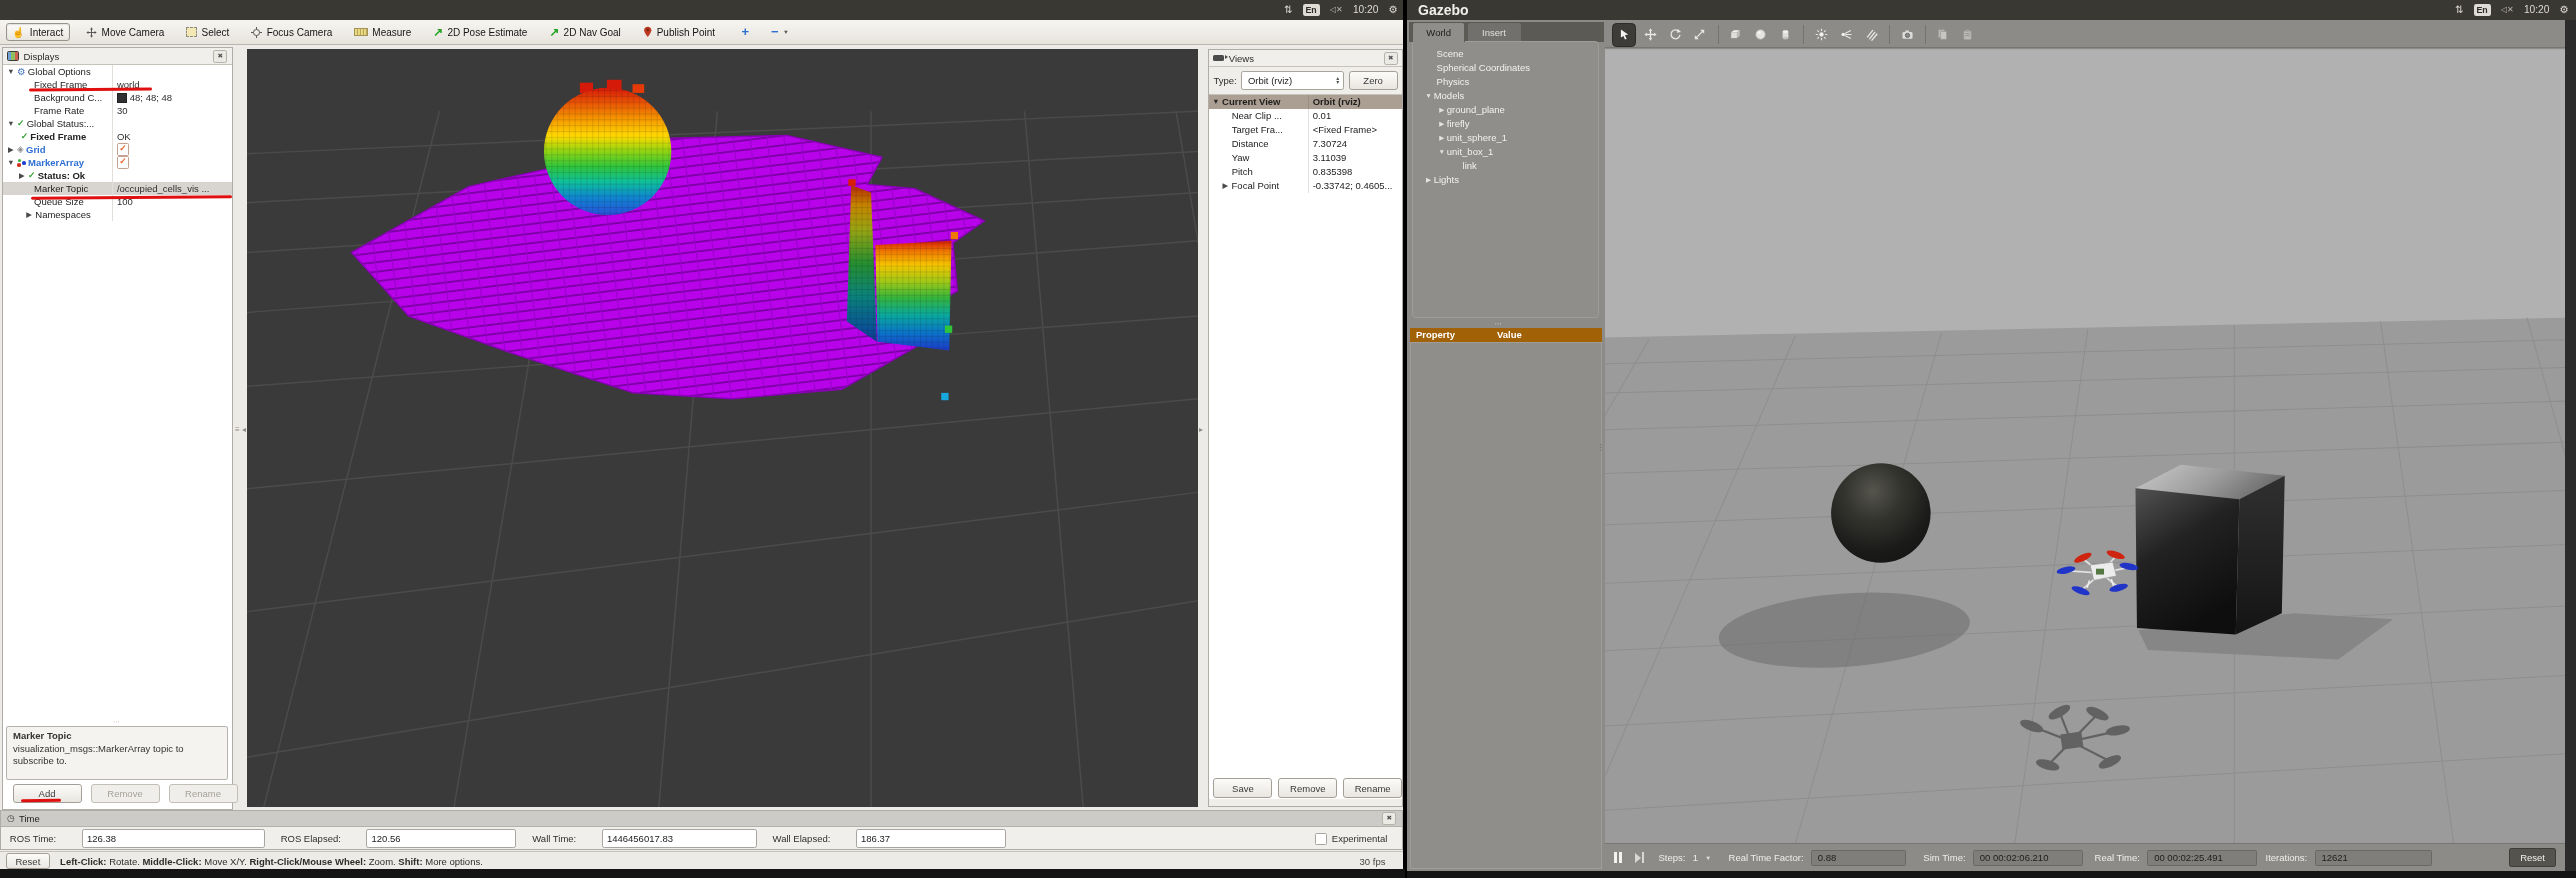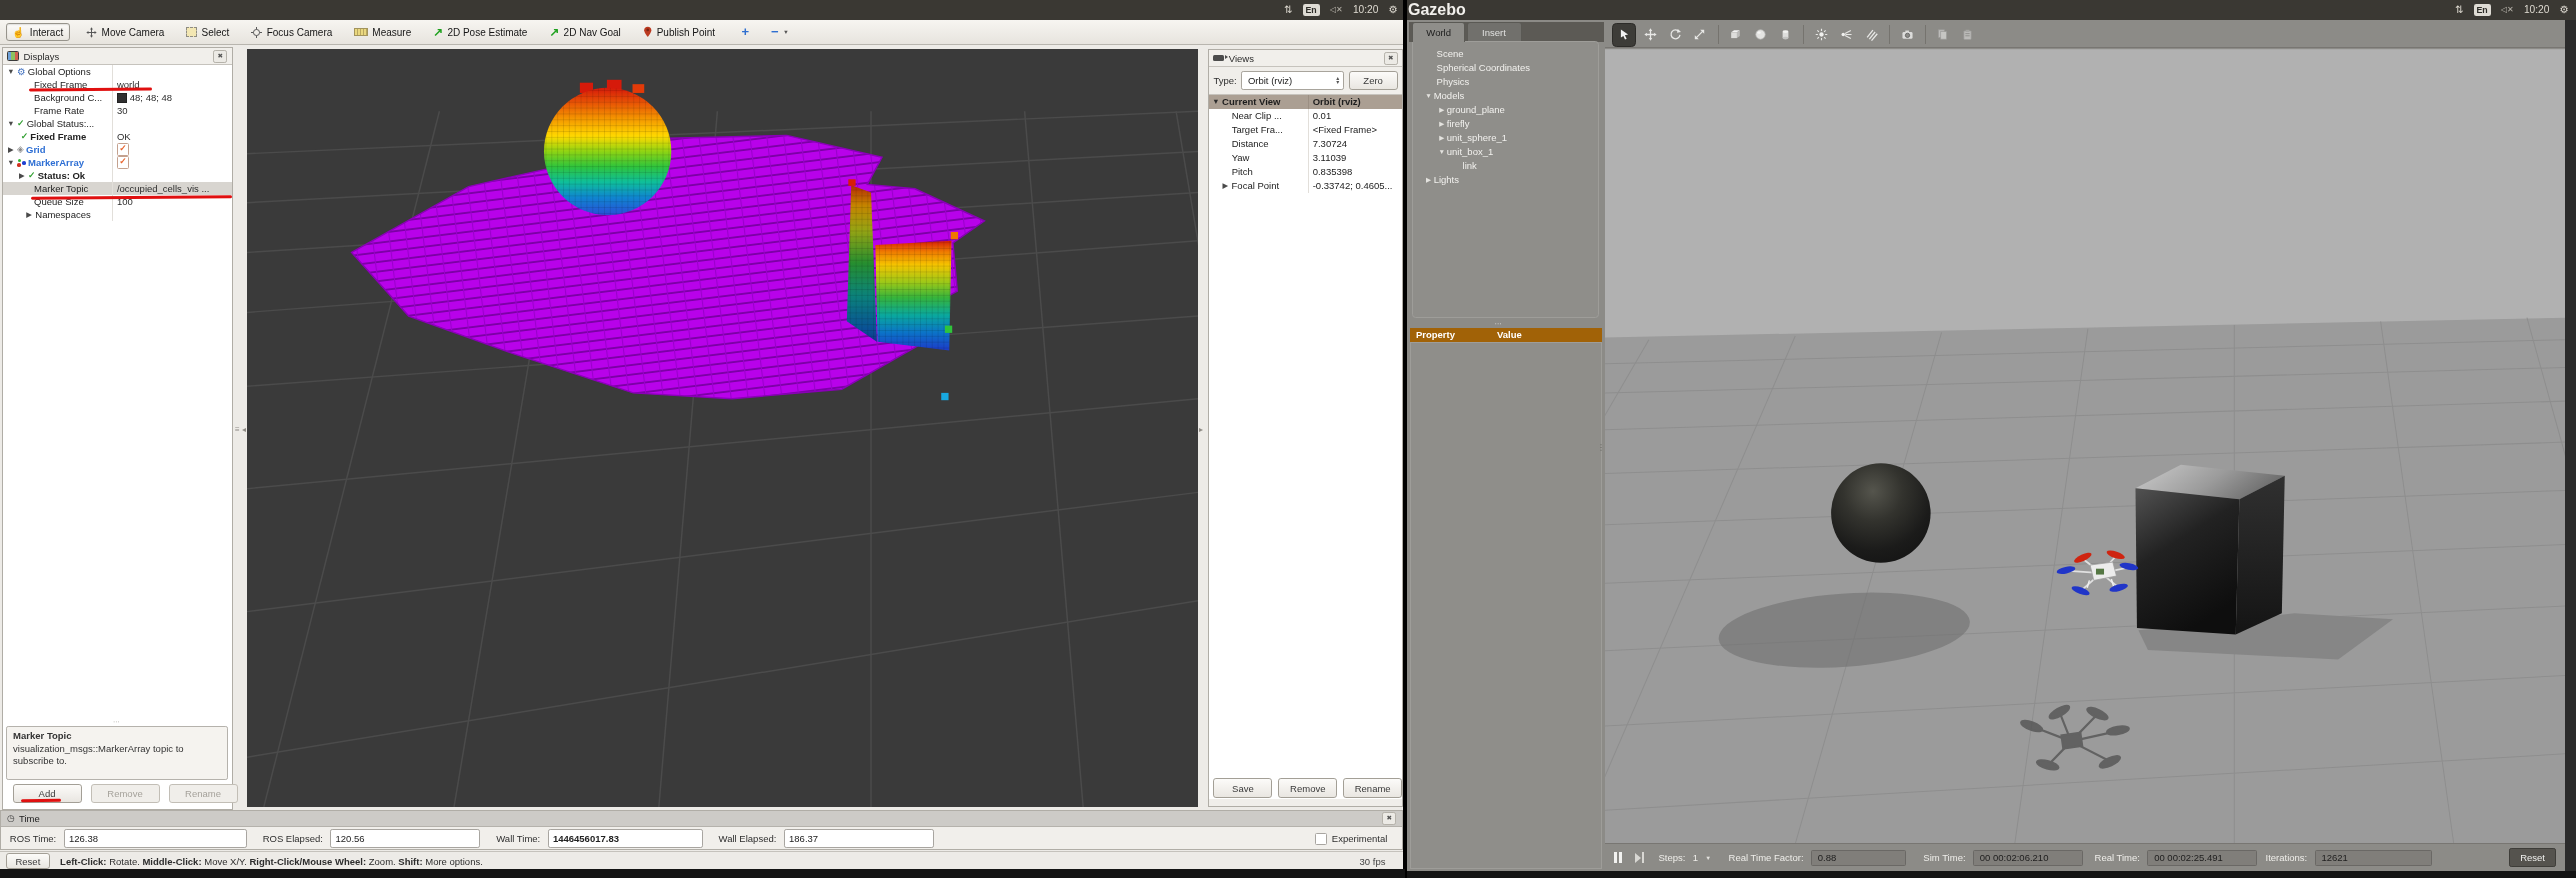--- a/index.html
+++ b/index.html
@@ -12,7 +12,7 @@
   .indics{margin-left:auto;display:flex;align-items:center;gap:10.2px;padding-right:7.3px;font-size:9.5px;}
   .enbox{background:#dedbd4;color:#2d2c28;border-radius:2.2px;font-weight:bold;font-size:8.8px;
          padding:0.7px 2.9px;line-height:10.2px;}
-  .wtitle{font-weight:bold;color:#f2f0ec;font-size:16px;padding-left:1px;}
+  .wtitle{font-weight:bold;color:#f2f0ec;font-size:14px;padding-left:11px;}
   
   .rvizbg{position:absolute;left:0;top:20px;width:1405px;height:850px;background:#edebe7;}
   .rtoolbar{position:absolute;left:0;top:0;width:1405px;height:25px;

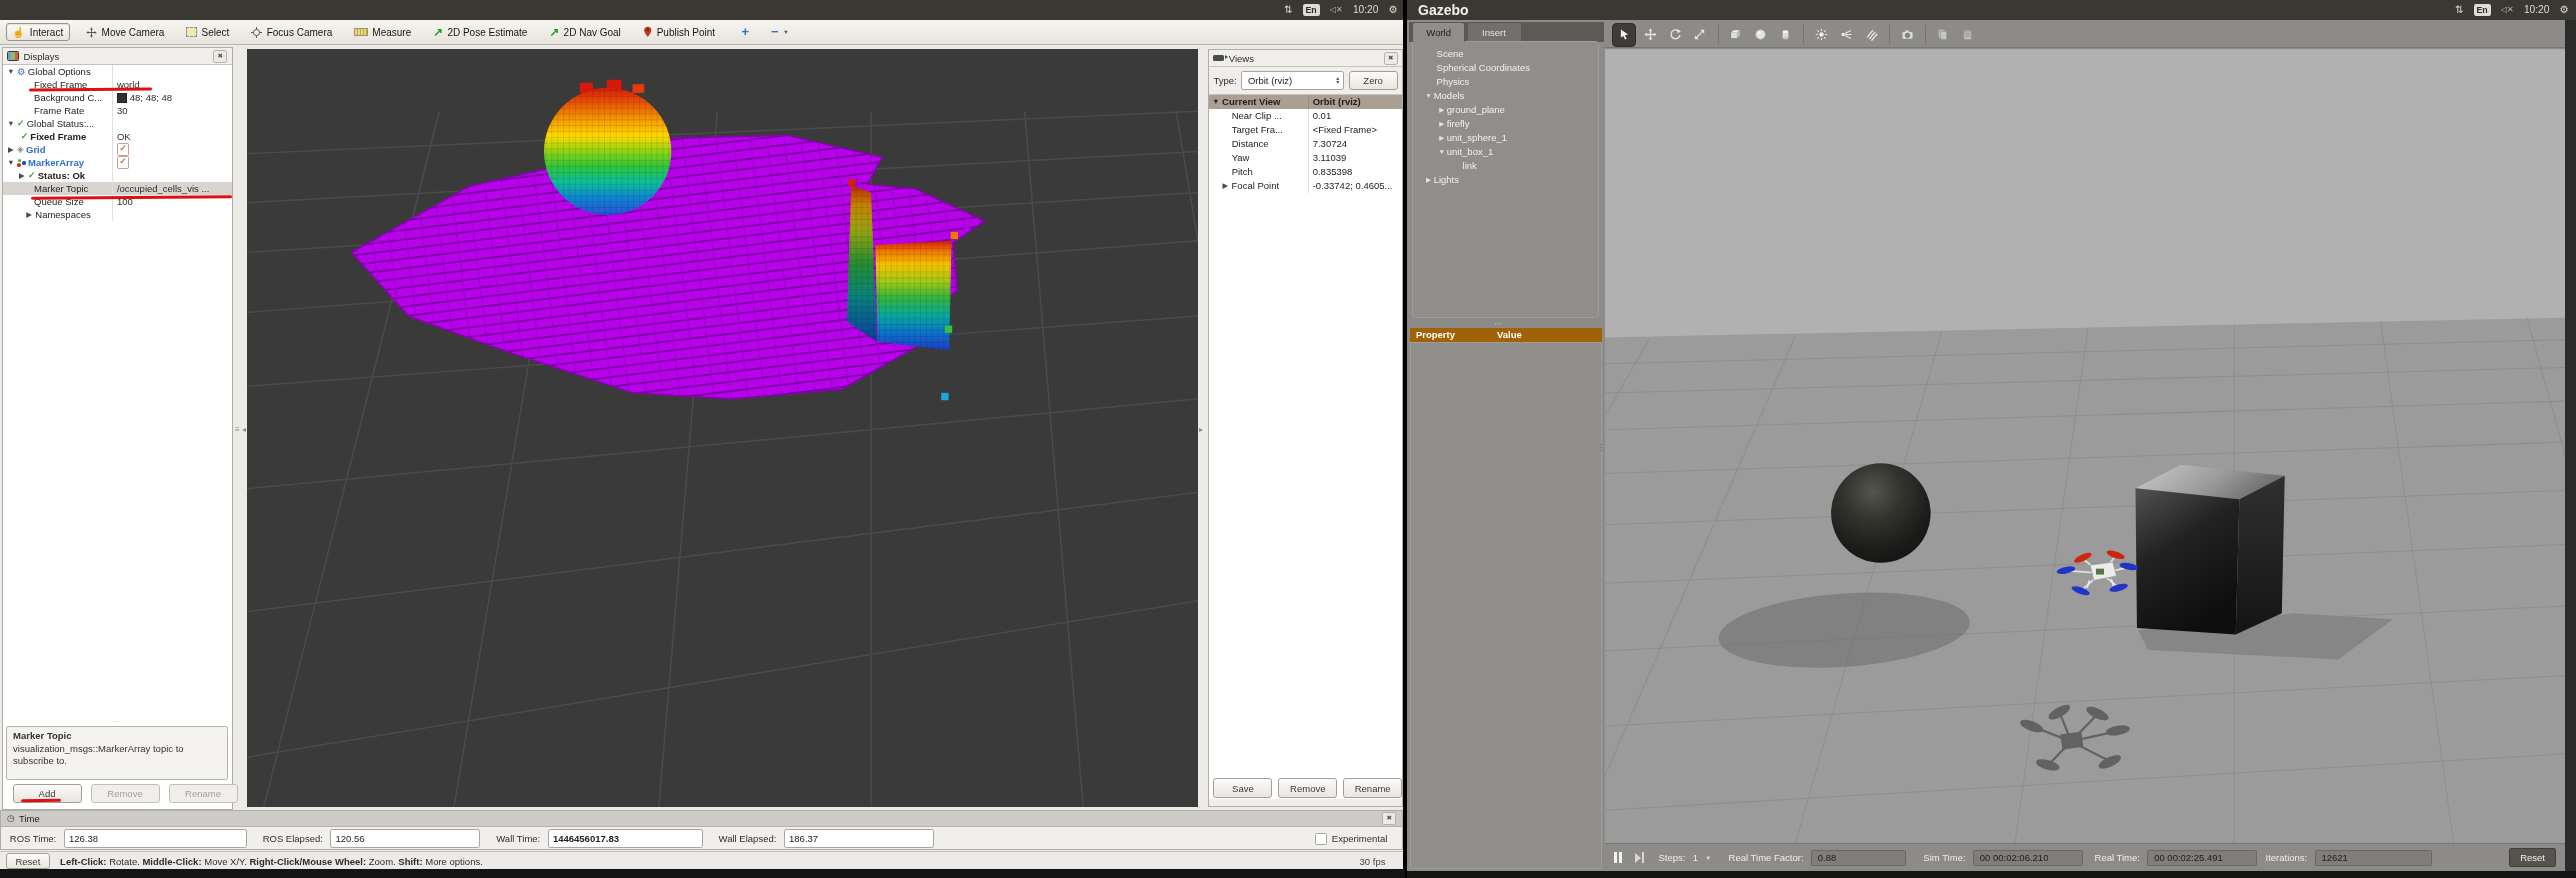--- a/index.html
+++ b/index.html
@@ -73,7 +73,7 @@
   
   .tlabel{font-size:9.5px;color:#2e2e2e;white-space:nowrap;text-align:right;}
   .tin{height:18.3px;border:0.7px solid #a8a5a0;border-radius:2.2px;background:#fff;font-size:9.5px;
-       padding:0 4.4px;font-family:"Liberation Sans",sans-serif;color:#222;box-sizing:border-box;}
+       padding:0 4.4px;font-family:"Liberation Sans",sans-serif;color:#222;box-sizing:border-box;margin-left:18px;}
   .b{font-weight:bold;}
   
   .gzbody{position:absolute;left:0;top:20px;width:1169px;height:858px;background:#8c8b87;}

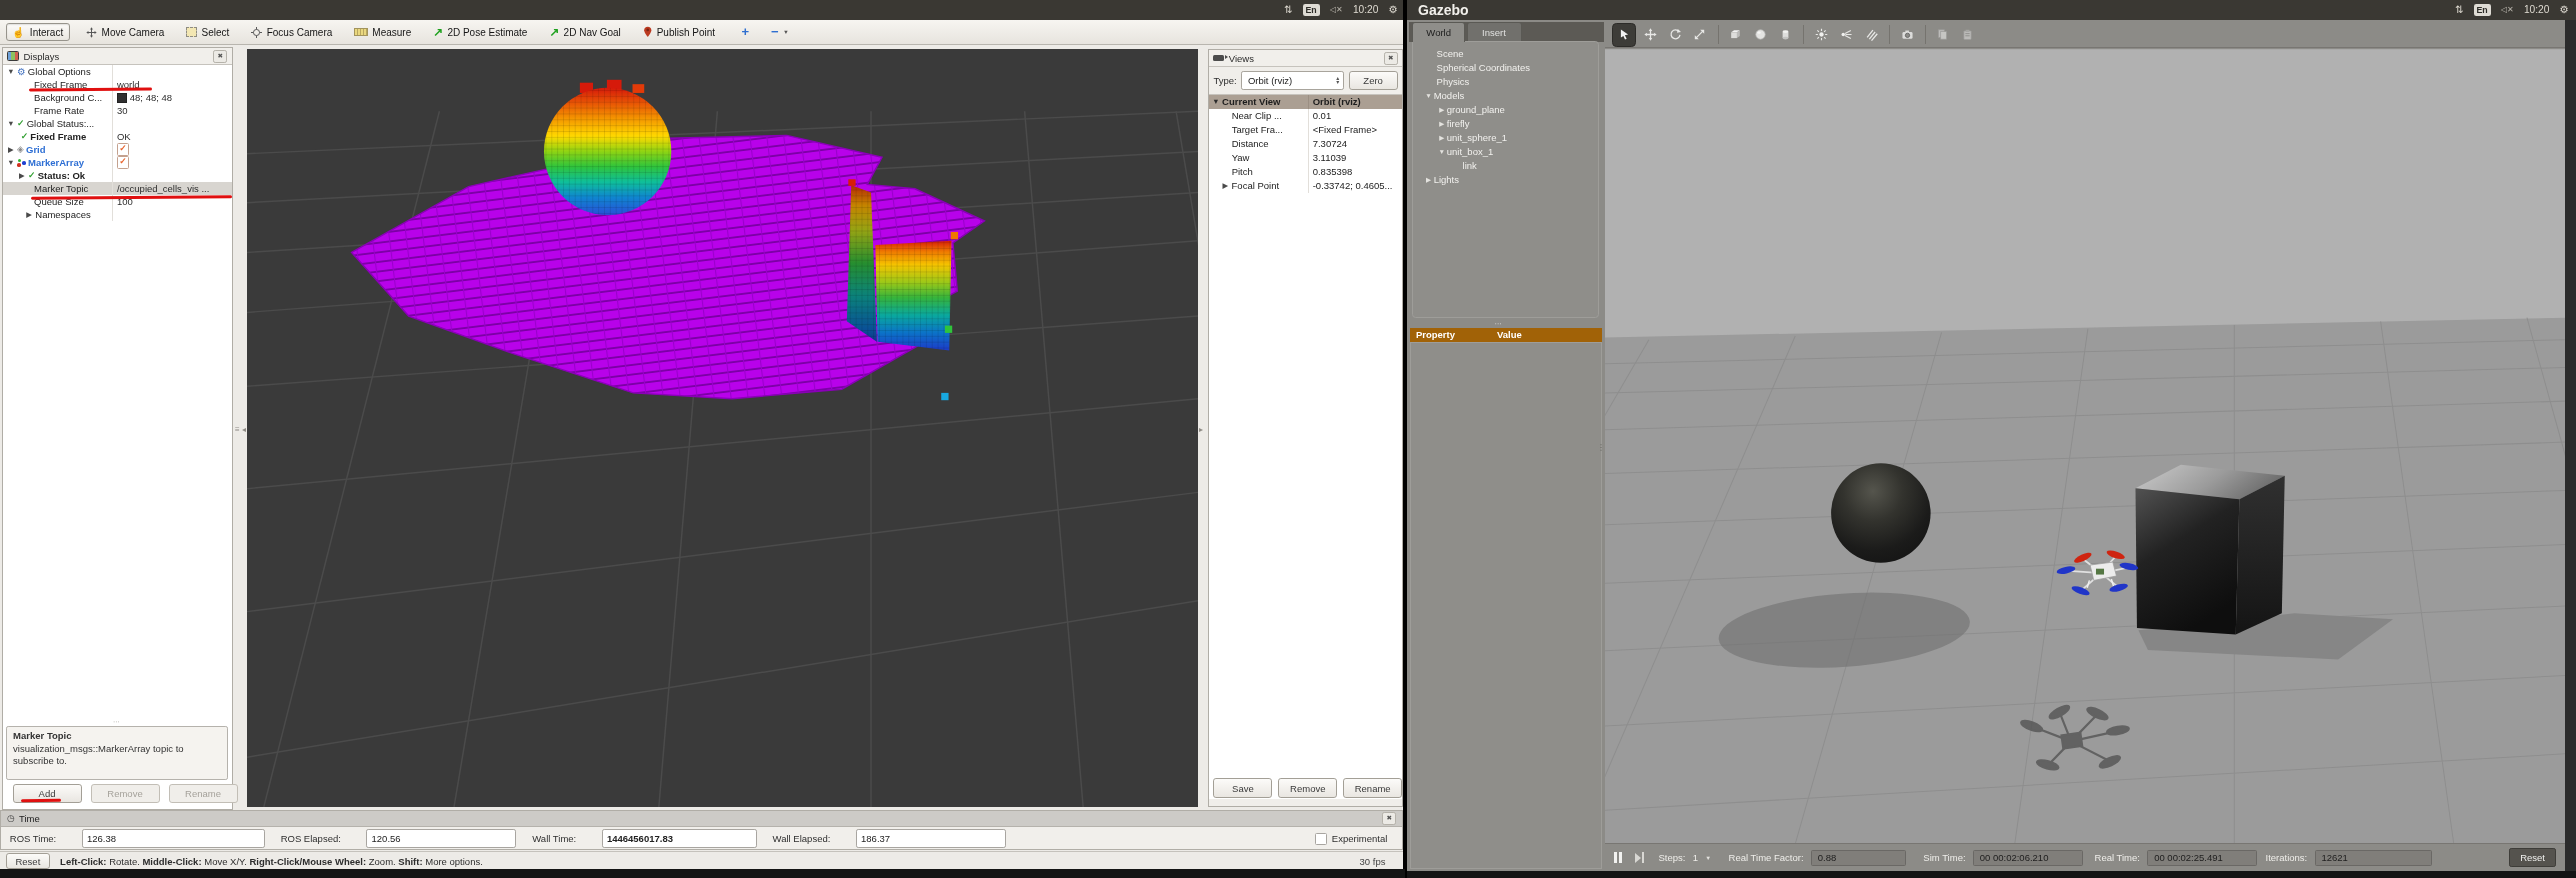--- a/index.html
+++ b/index.html
@@ -459,7 +459,7 @@
           <span class="tlabel" style="margin-left:8.8px;">ROS Elapsed:</span>
           <input class="tin" readonly="" style="width: 150px;" value="120.56">
           <span class="tlabel" style="margin-left:8.8px;">Wall Time:</span>
-          <input class="tin" readonly="" style="width: 155px; font-weight: bold;" value="1446456017.83">
+          <input class="tin" readonly="" style="width: 155px;" value="1446456017.83">
           <span class="tlabel" style="margin-left:8.8px;">Wall Elapsed:</span>
           <input class="tin" readonly="" style="width: 150px;" value="186.37">
           <span style="margin-left:auto;display:flex;align-items:center;gap:4.4px;padding-right:5.9px;">

